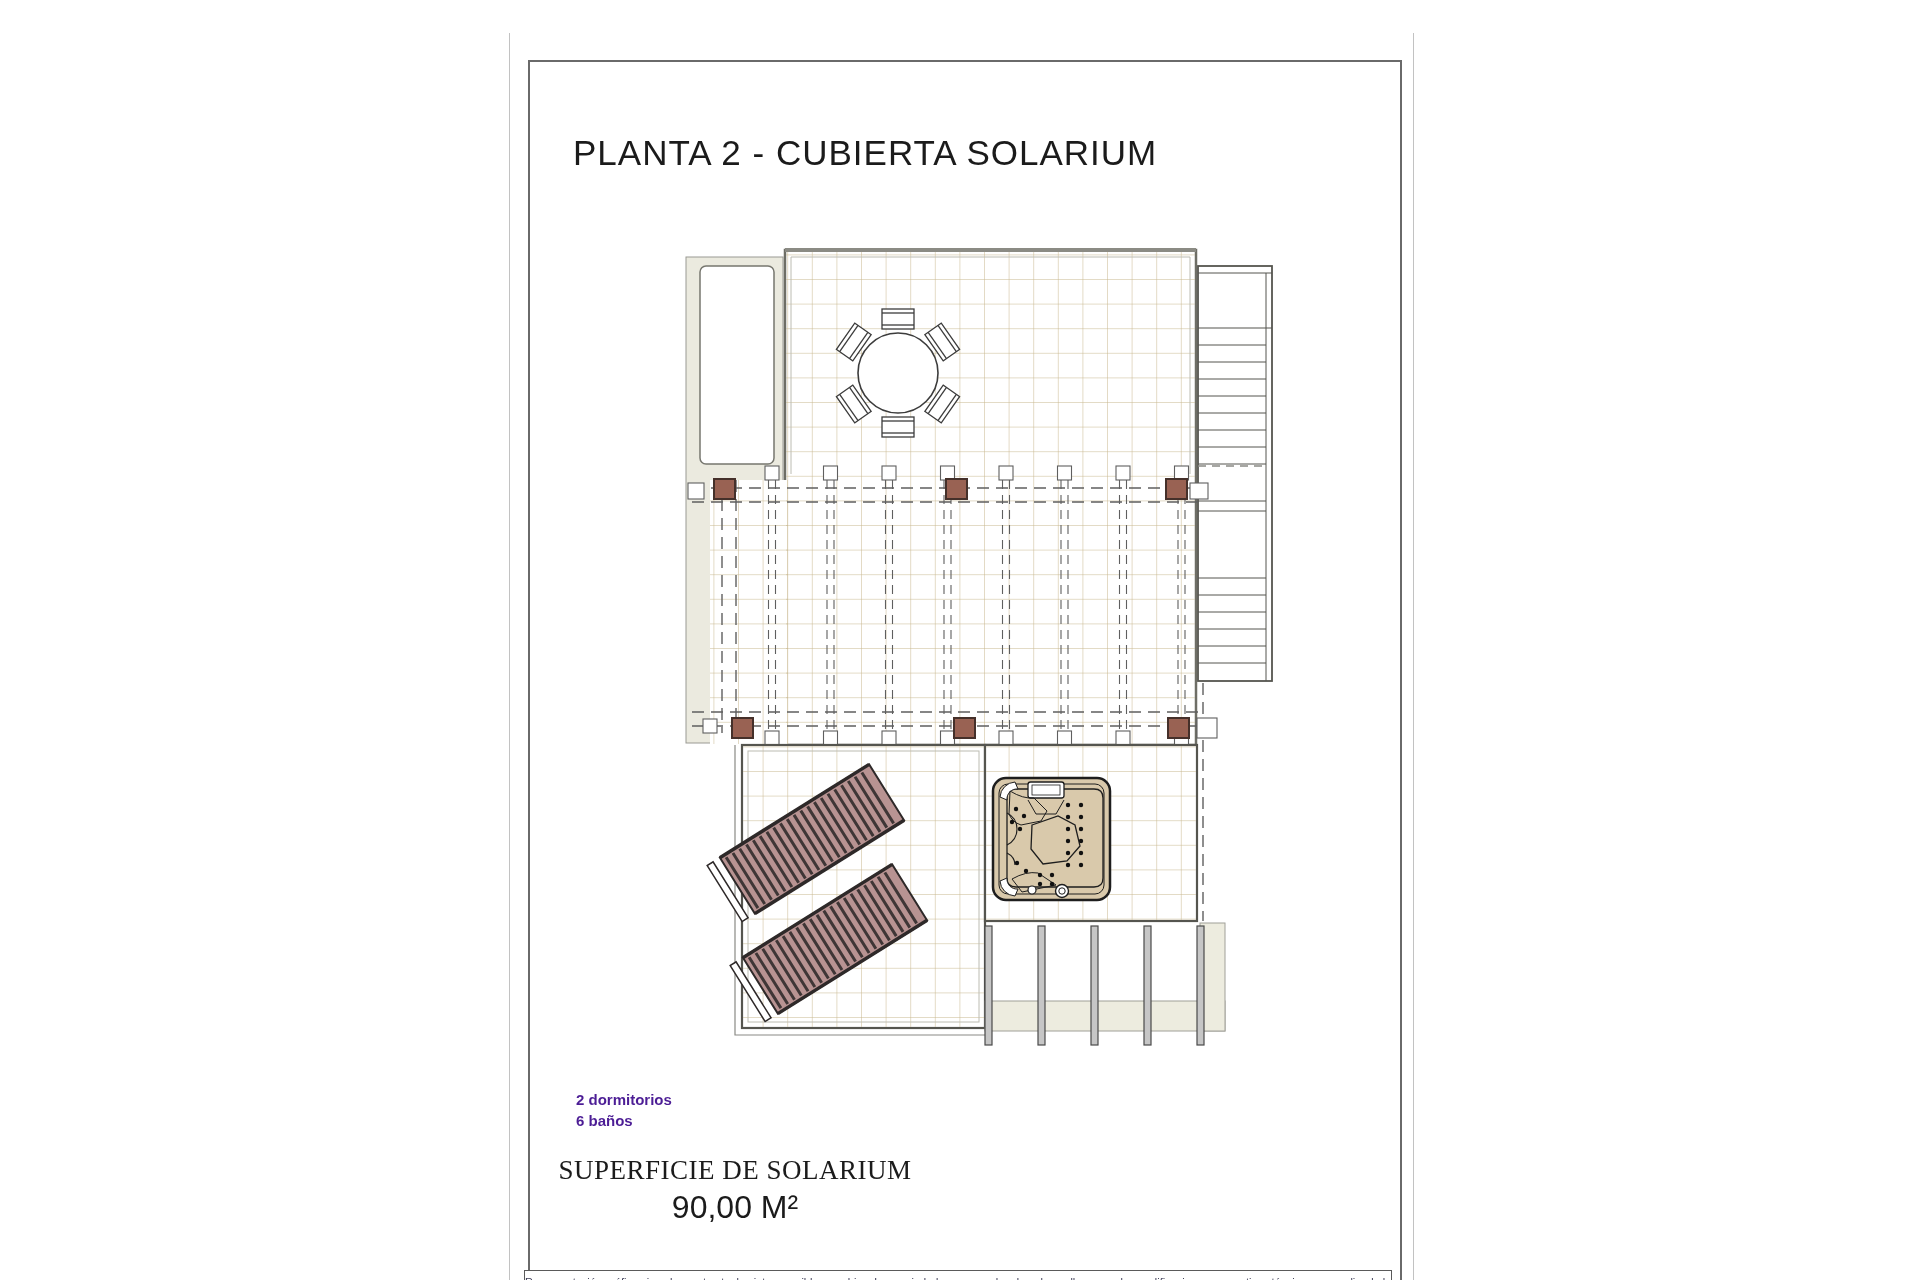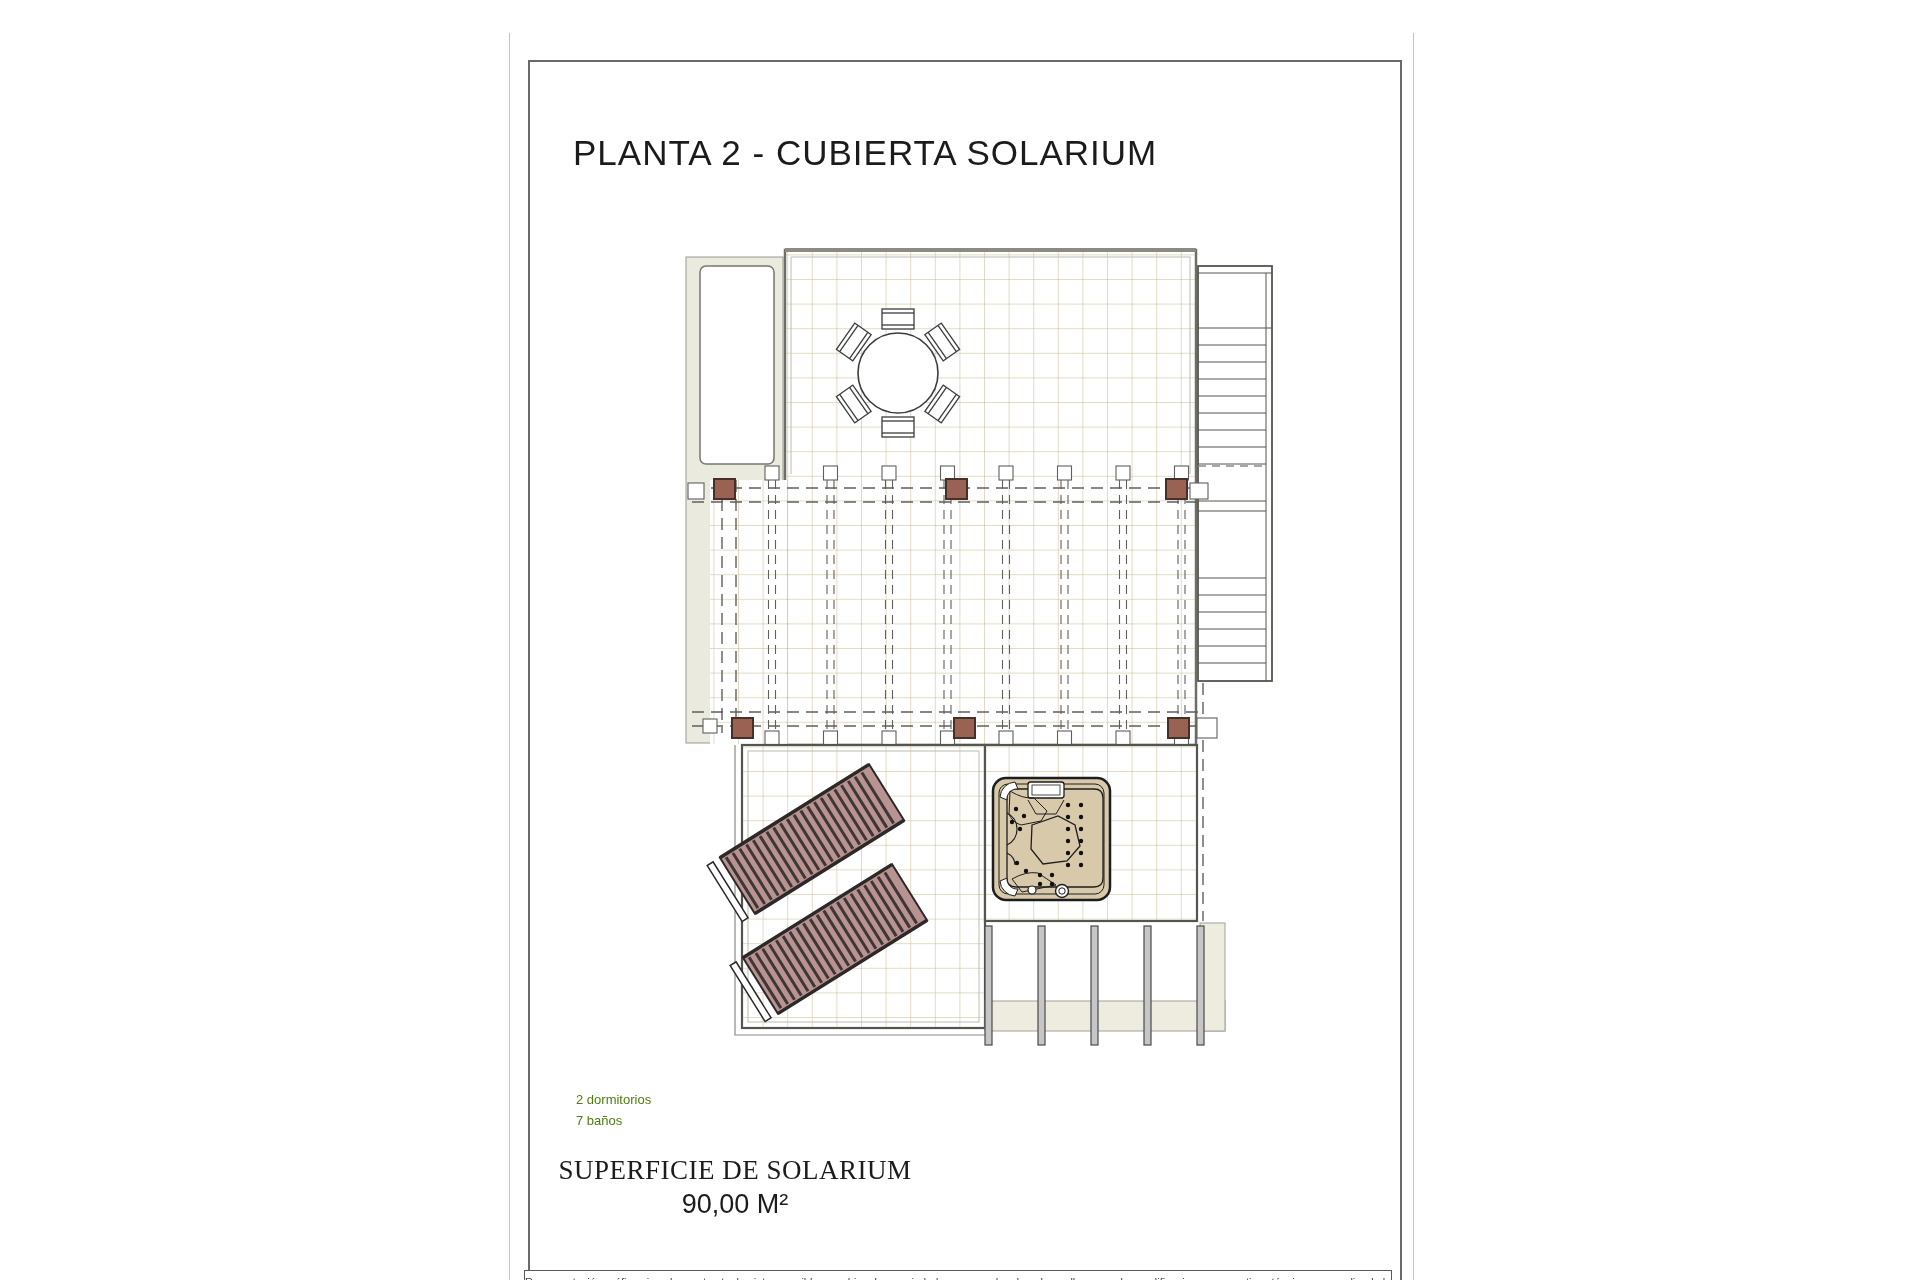--- a/index.html
+++ b/index.html
@@ -8,7 +8,7 @@
   .sheet-edge{position:absolute;top:0;bottom:0;width:1px;background:#c2c2c2;}
   #frame{position:absolute;left:528px;top:27px;width:870px;height:1233px;border:2px solid #6a6a6a;}
   #title{position:absolute;left:573px;top:100px;font-size:35px;letter-spacing:1px;color:#1b1b1b;white-space:nowrap;}
-  #rooms{position:absolute;left:576px;top:1056px;font-size:13px;line-height:21px;color:#4d7c0f;}
+  #rooms{position:absolute;left:576px;top:1056px;font-size:15px;line-height:21px;color:#4c1d95;font-weight:bold;}
   #area-block{position:absolute;left:535px;top:1122px;width:400px;text-align:center;}
   #area-block .l1{font-size:27px;letter-spacing:0.5px;color:#1b1b1b;font-family:Liberation Serif, serif;}
   #area-block .l2{font-size:27px;margin-top:3px;color:#1b1b1b;}

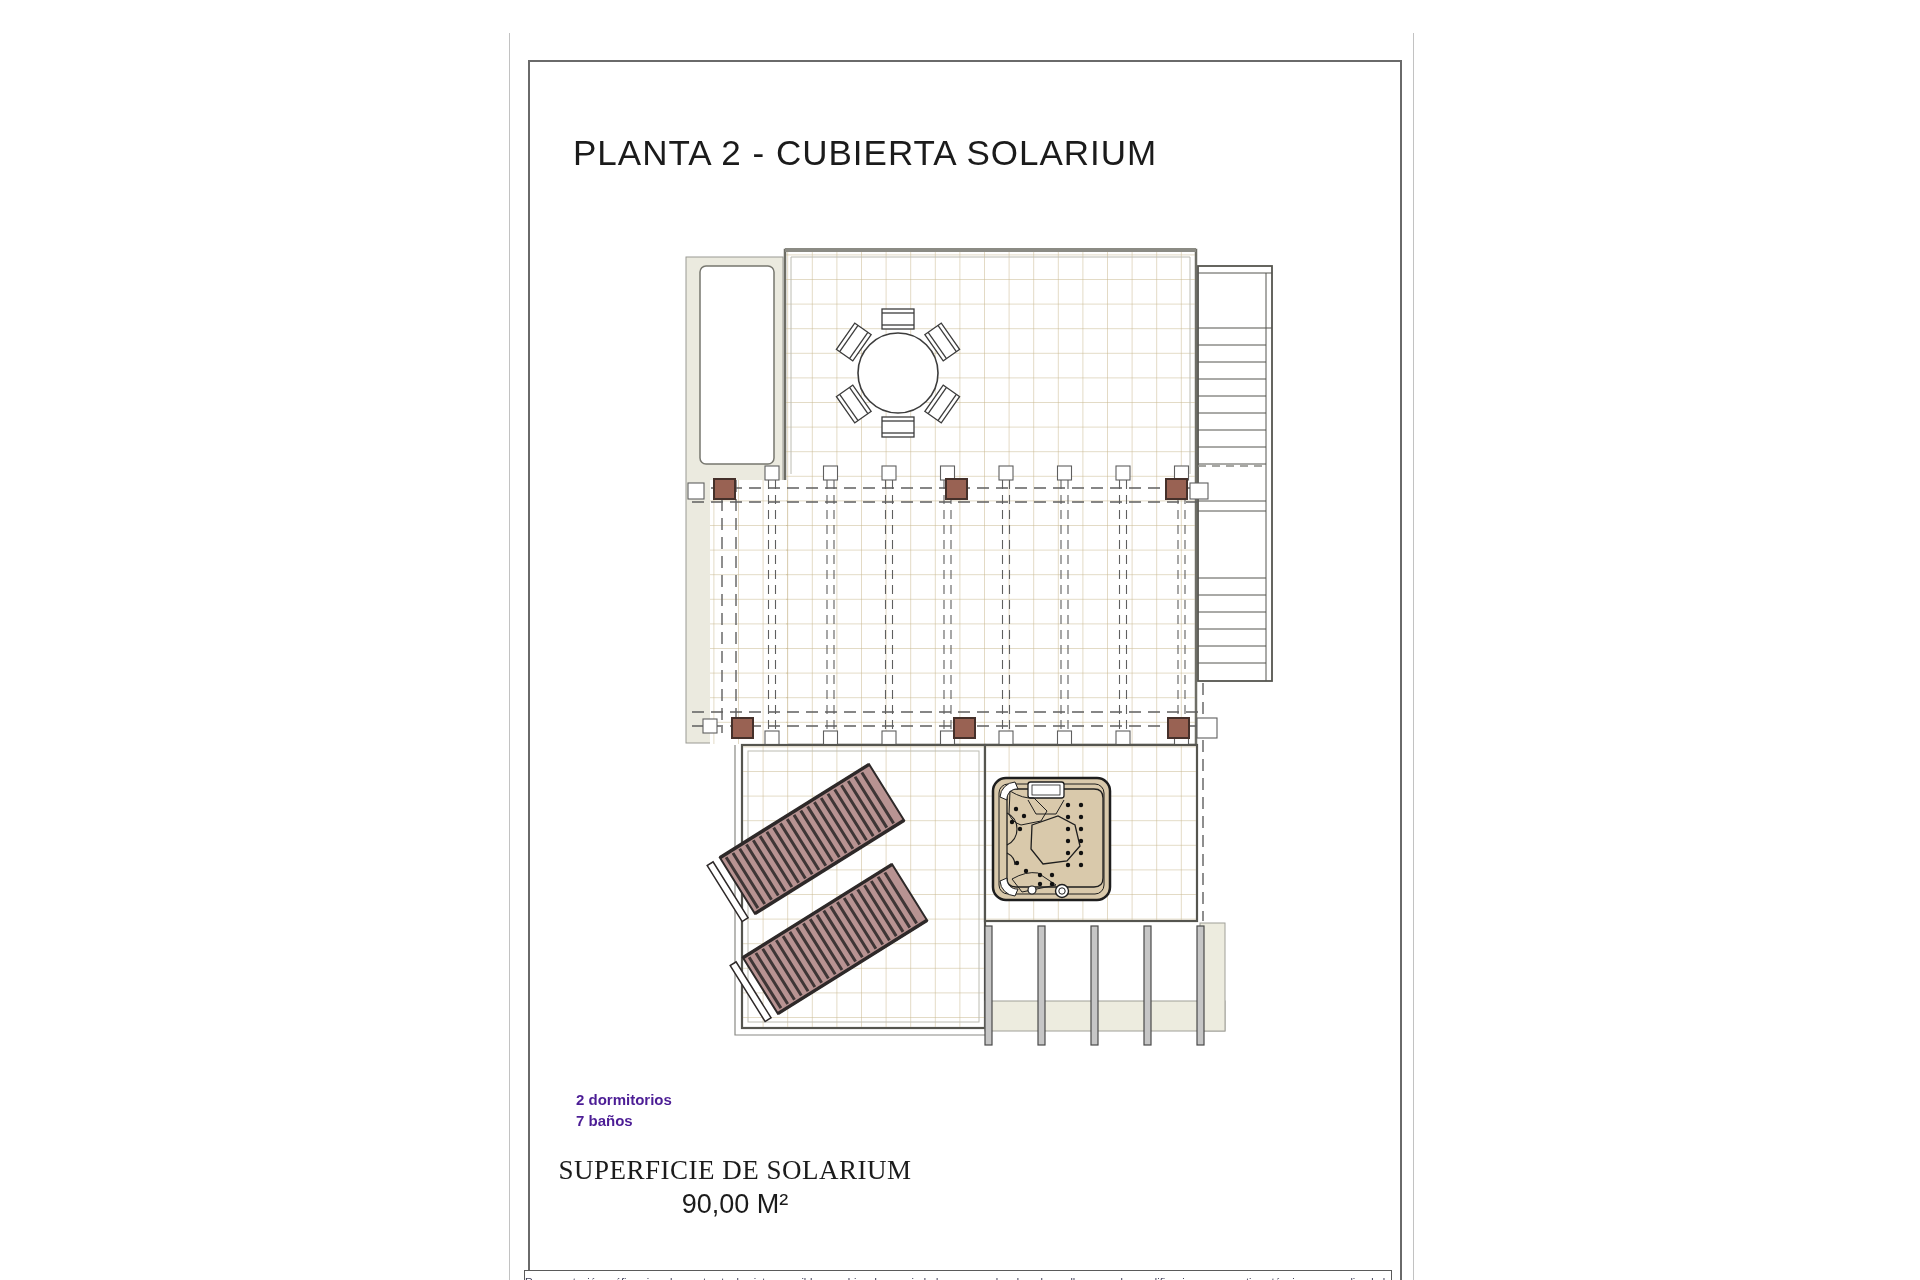--- a/index.html
+++ b/index.html
@@ -270,7 +270,7 @@
 
   <div id="rooms">
     <div>2 dormitorios</div>
-    <div>7 baños</div>
+    <div>6 baños</div>
   </div>
 
   <div id="area-block">

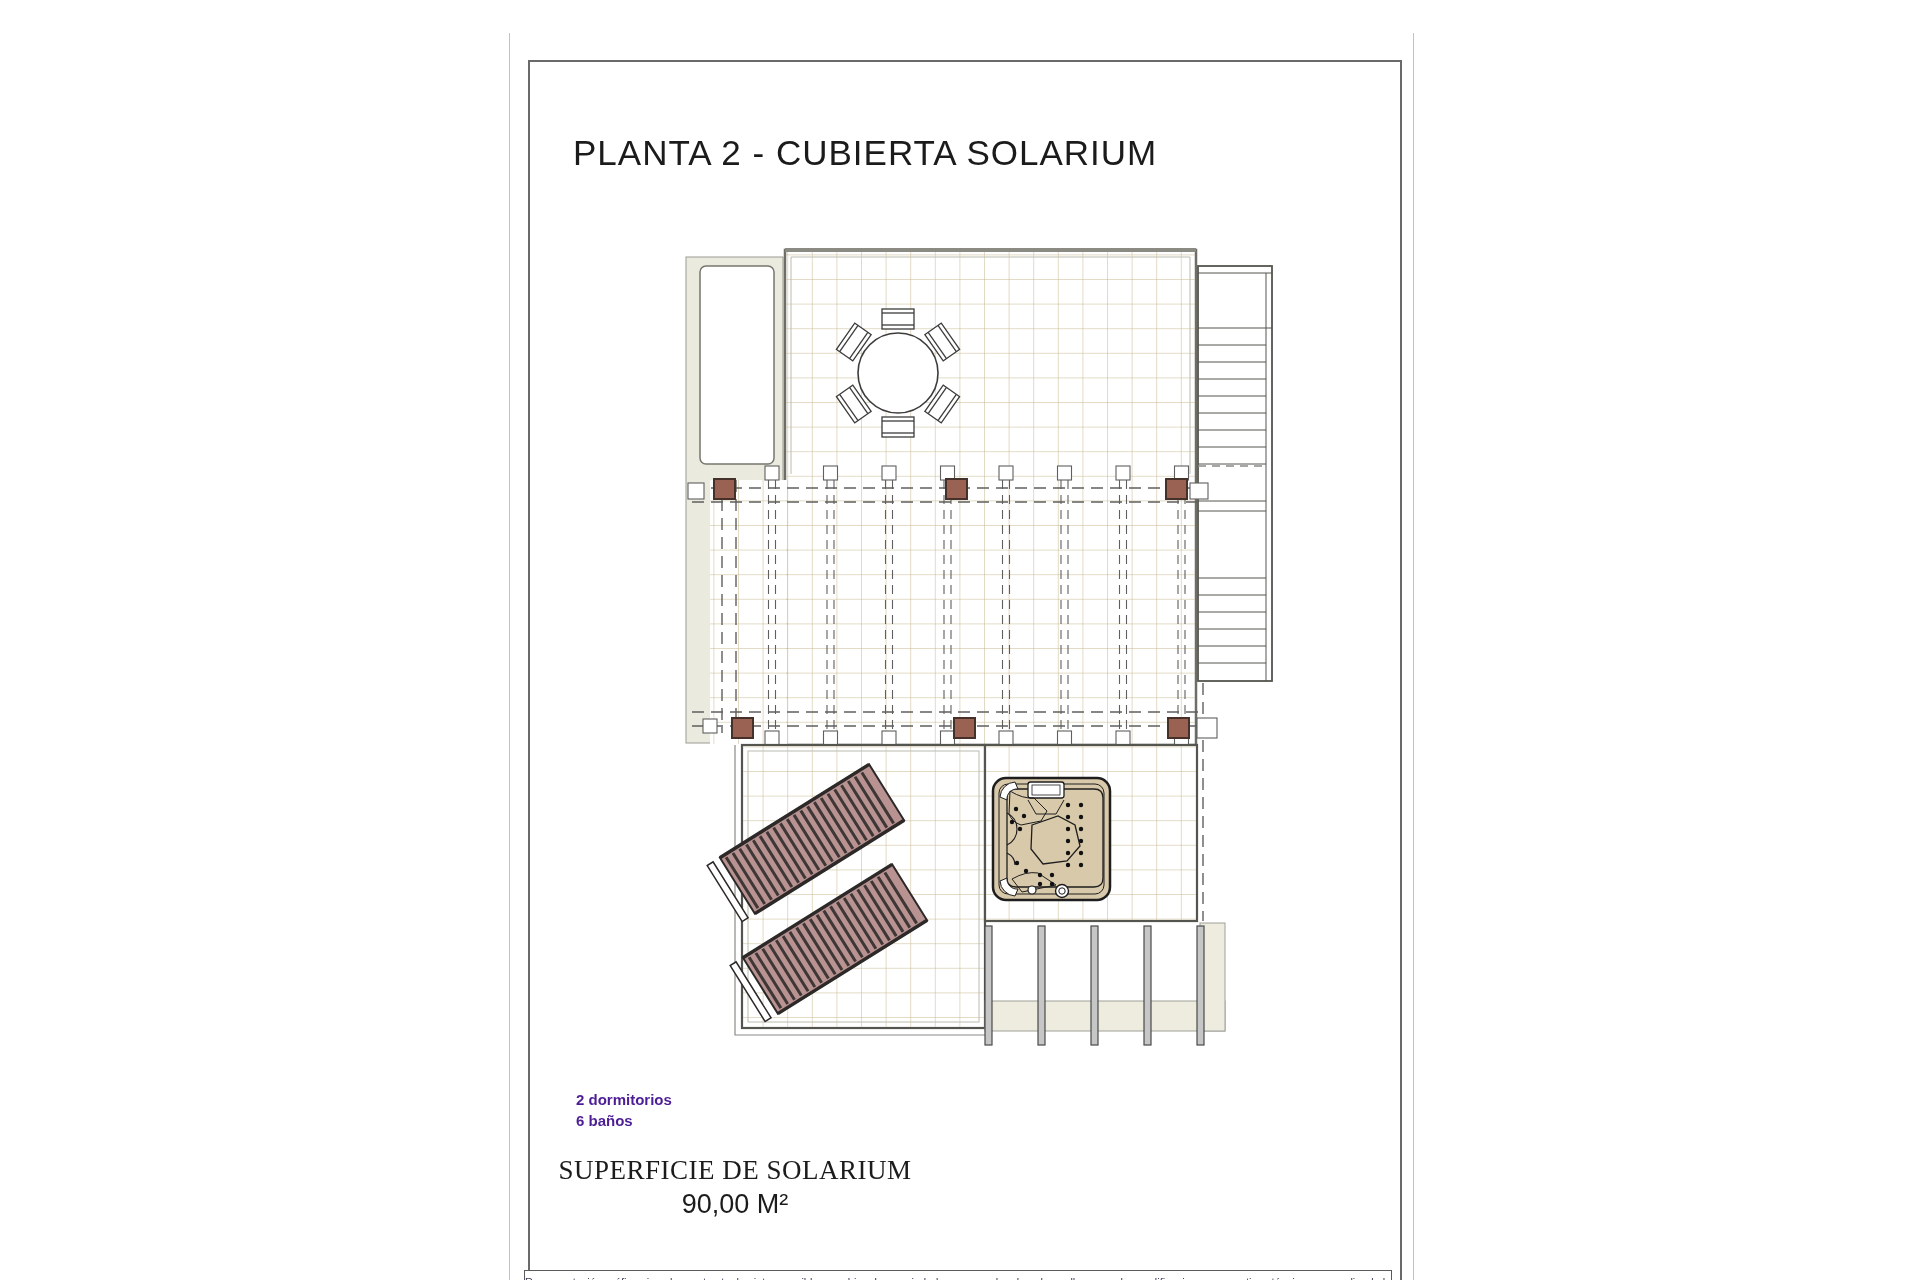--- a/index.html
+++ b/index.html
@@ -11,7 +11,7 @@
   #rooms{position:absolute;left:576px;top:1056px;font-size:15px;line-height:21px;color:#4c1d95;font-weight:bold;}
   #area-block{position:absolute;left:535px;top:1122px;width:400px;text-align:center;}
   #area-block .l1{font-size:27px;letter-spacing:0.5px;color:#1b1b1b;font-family:Liberation Serif, serif;}
-  #area-block .l2{font-size:27px;margin-top:3px;color:#1b1b1b;}
+  #area-block .l2{font-size:32px;margin-top:3px;color:#1b1b1b;}
   #disclaimer{position:absolute;left:524px;top:1237px;width:866px;height:22px;border:1px solid #5a5a5a;
               background:#fff;font-size:11px;line-height:22px;text-align:center;color:#3d3d56;
               white-space:nowrap;overflow:hidden;}

